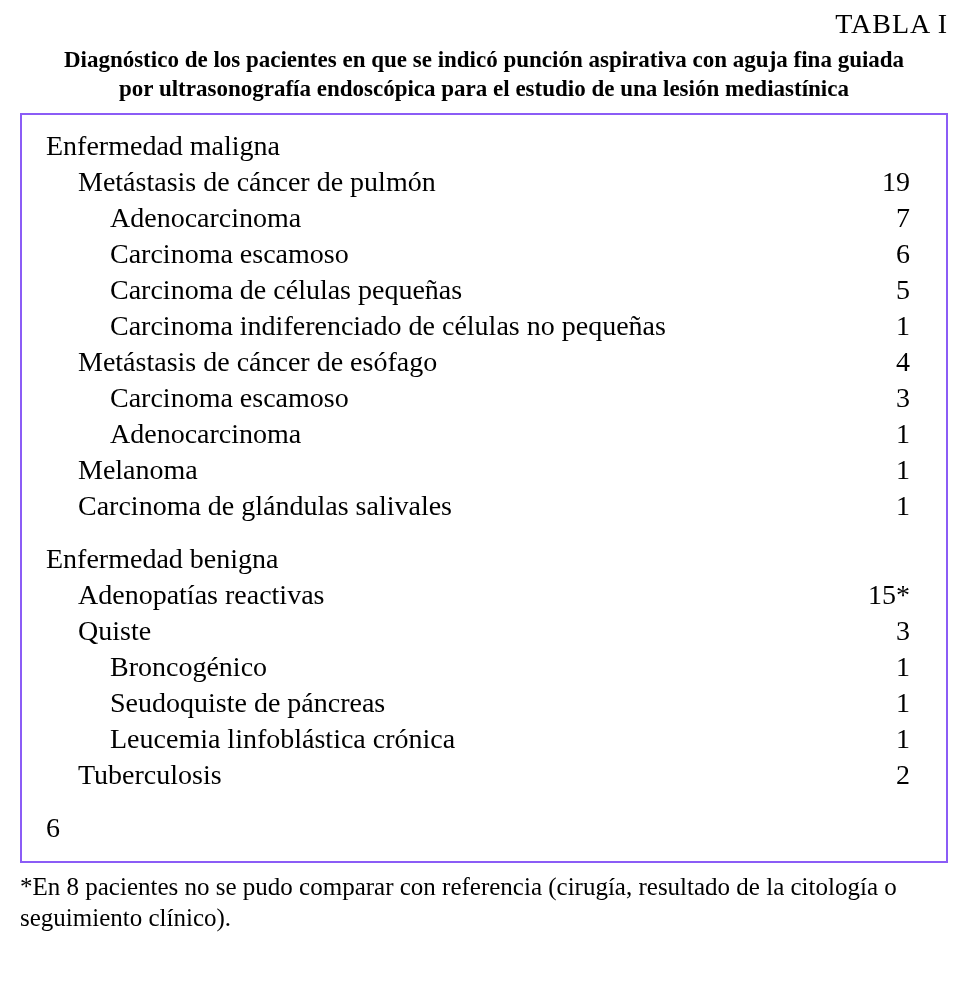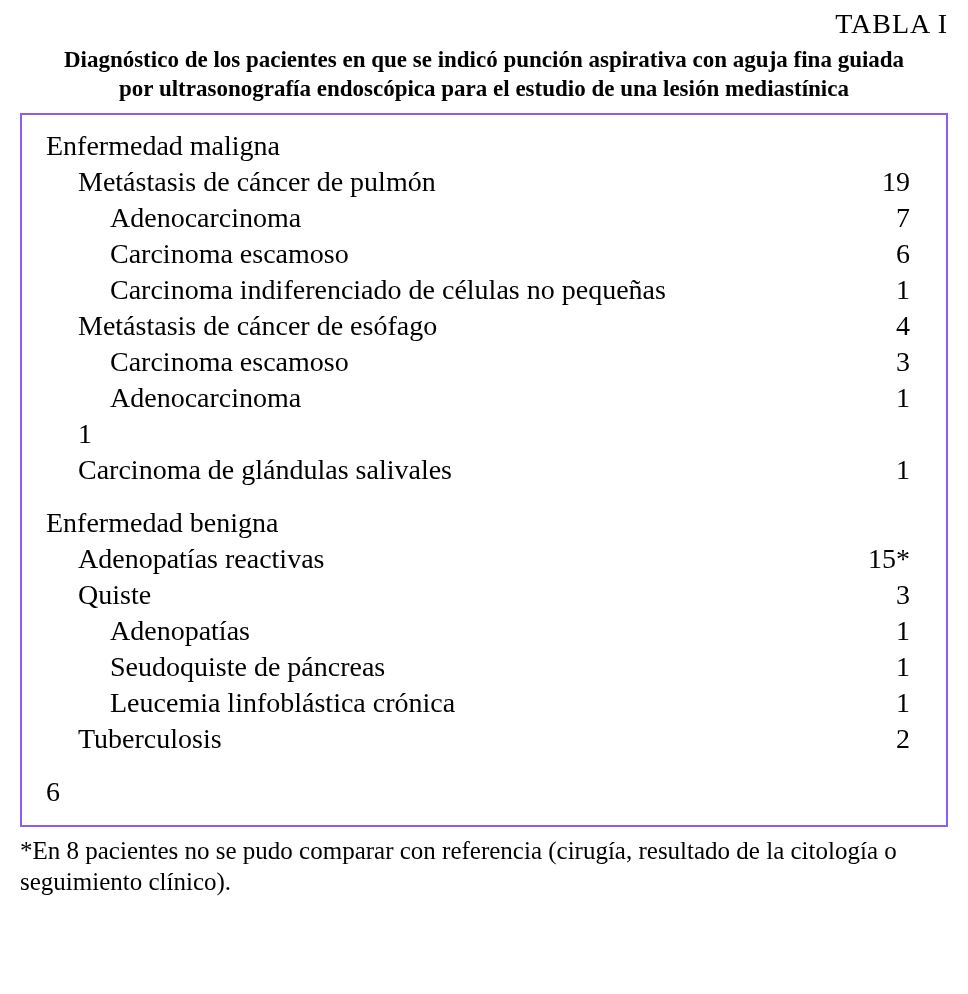--- a/index.html
+++ b/index.html
@@ -83,6 +83,10 @@
       <span class="row-value">6</span>
     </div>
 
+    <div class="row i2">
+      <span class="row-label">Carcinoma de células pequeñas</span>
+      <span class="row-value">5</span>
+    </div>
 
     <div class="row i2">
       <span class="row-label">Carcinoma indiferenciado de células no pequeñas</span>

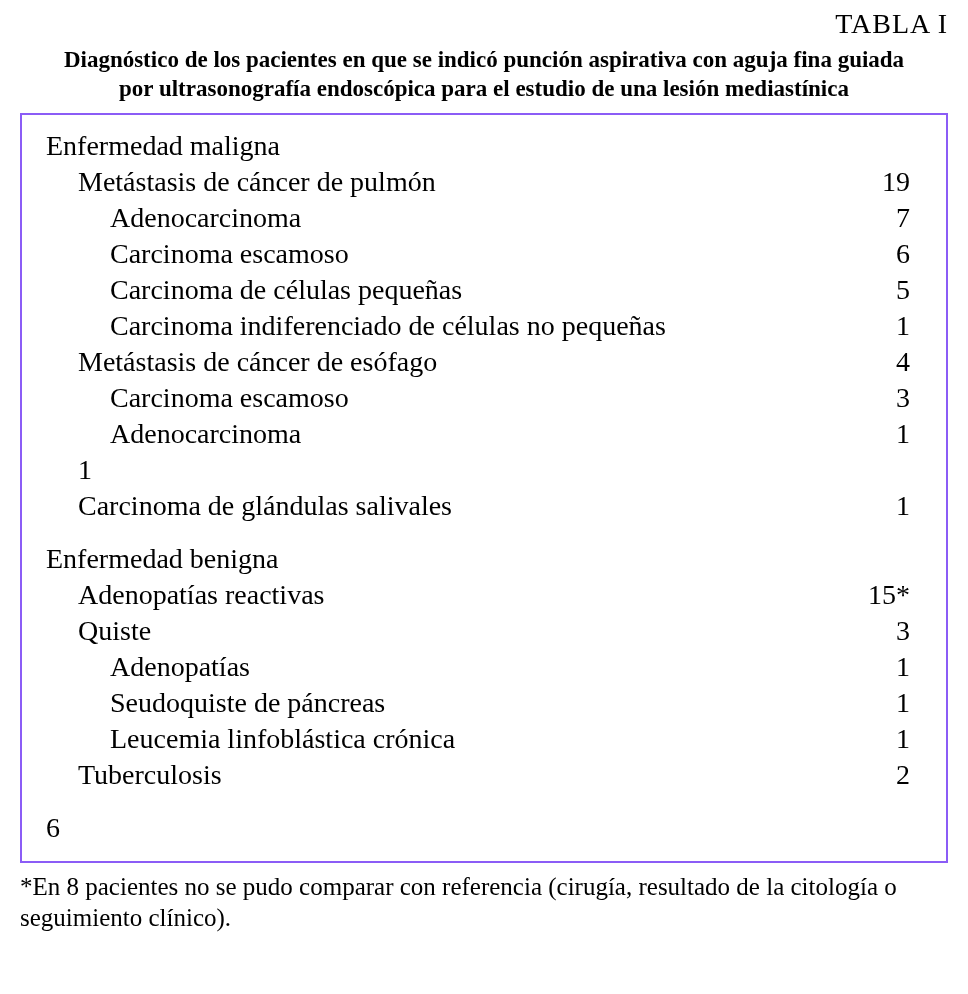--- a/index.html
+++ b/index.html
@@ -109,6 +109,7 @@
     </div>
 
     <div class="row i1">
+      <span class="row-label">Melanoma</span>
       <span class="row-value">1</span>
     </div>
 

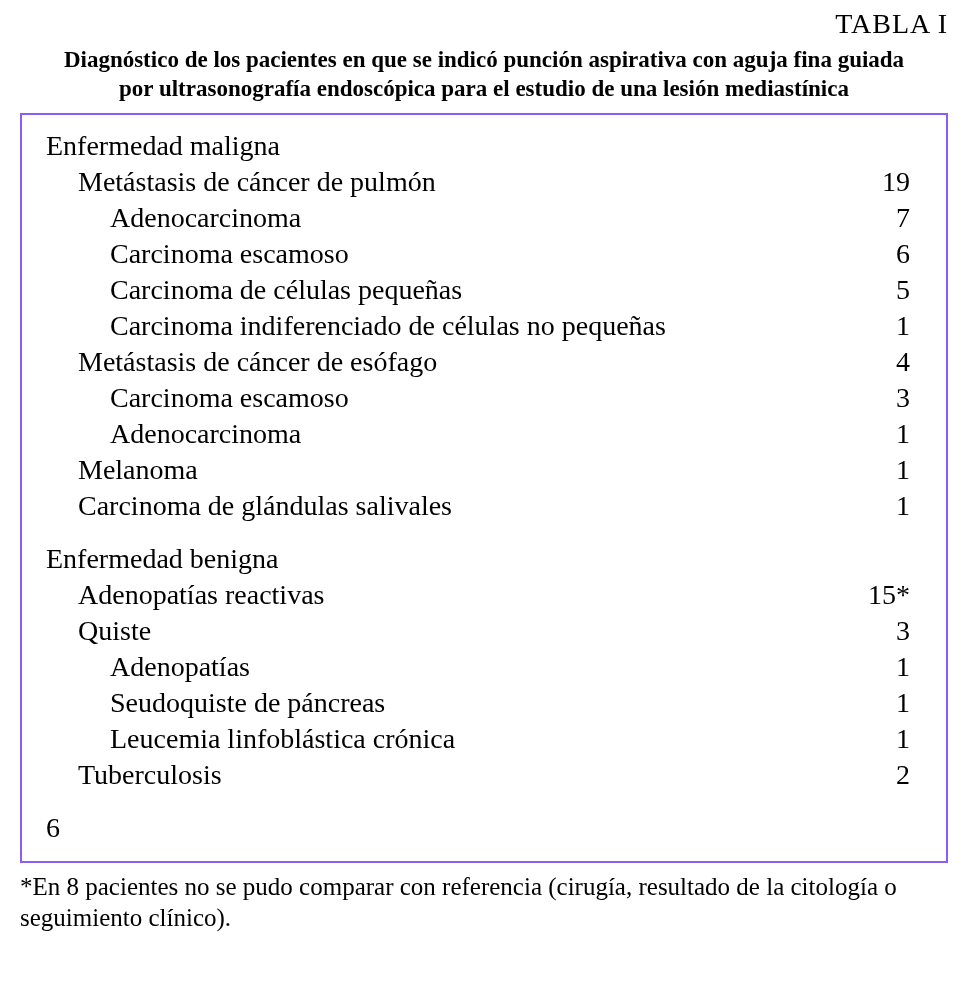--- a/index.html
+++ b/index.html
@@ -134,7 +134,7 @@
     </div>
 
     <div class="row i2">
-      <span class="row-label">Adenopatías</span>
+      <span class="row-label">Broncogénico</span>
       <span class="row-value">1</span>
     </div>
 

